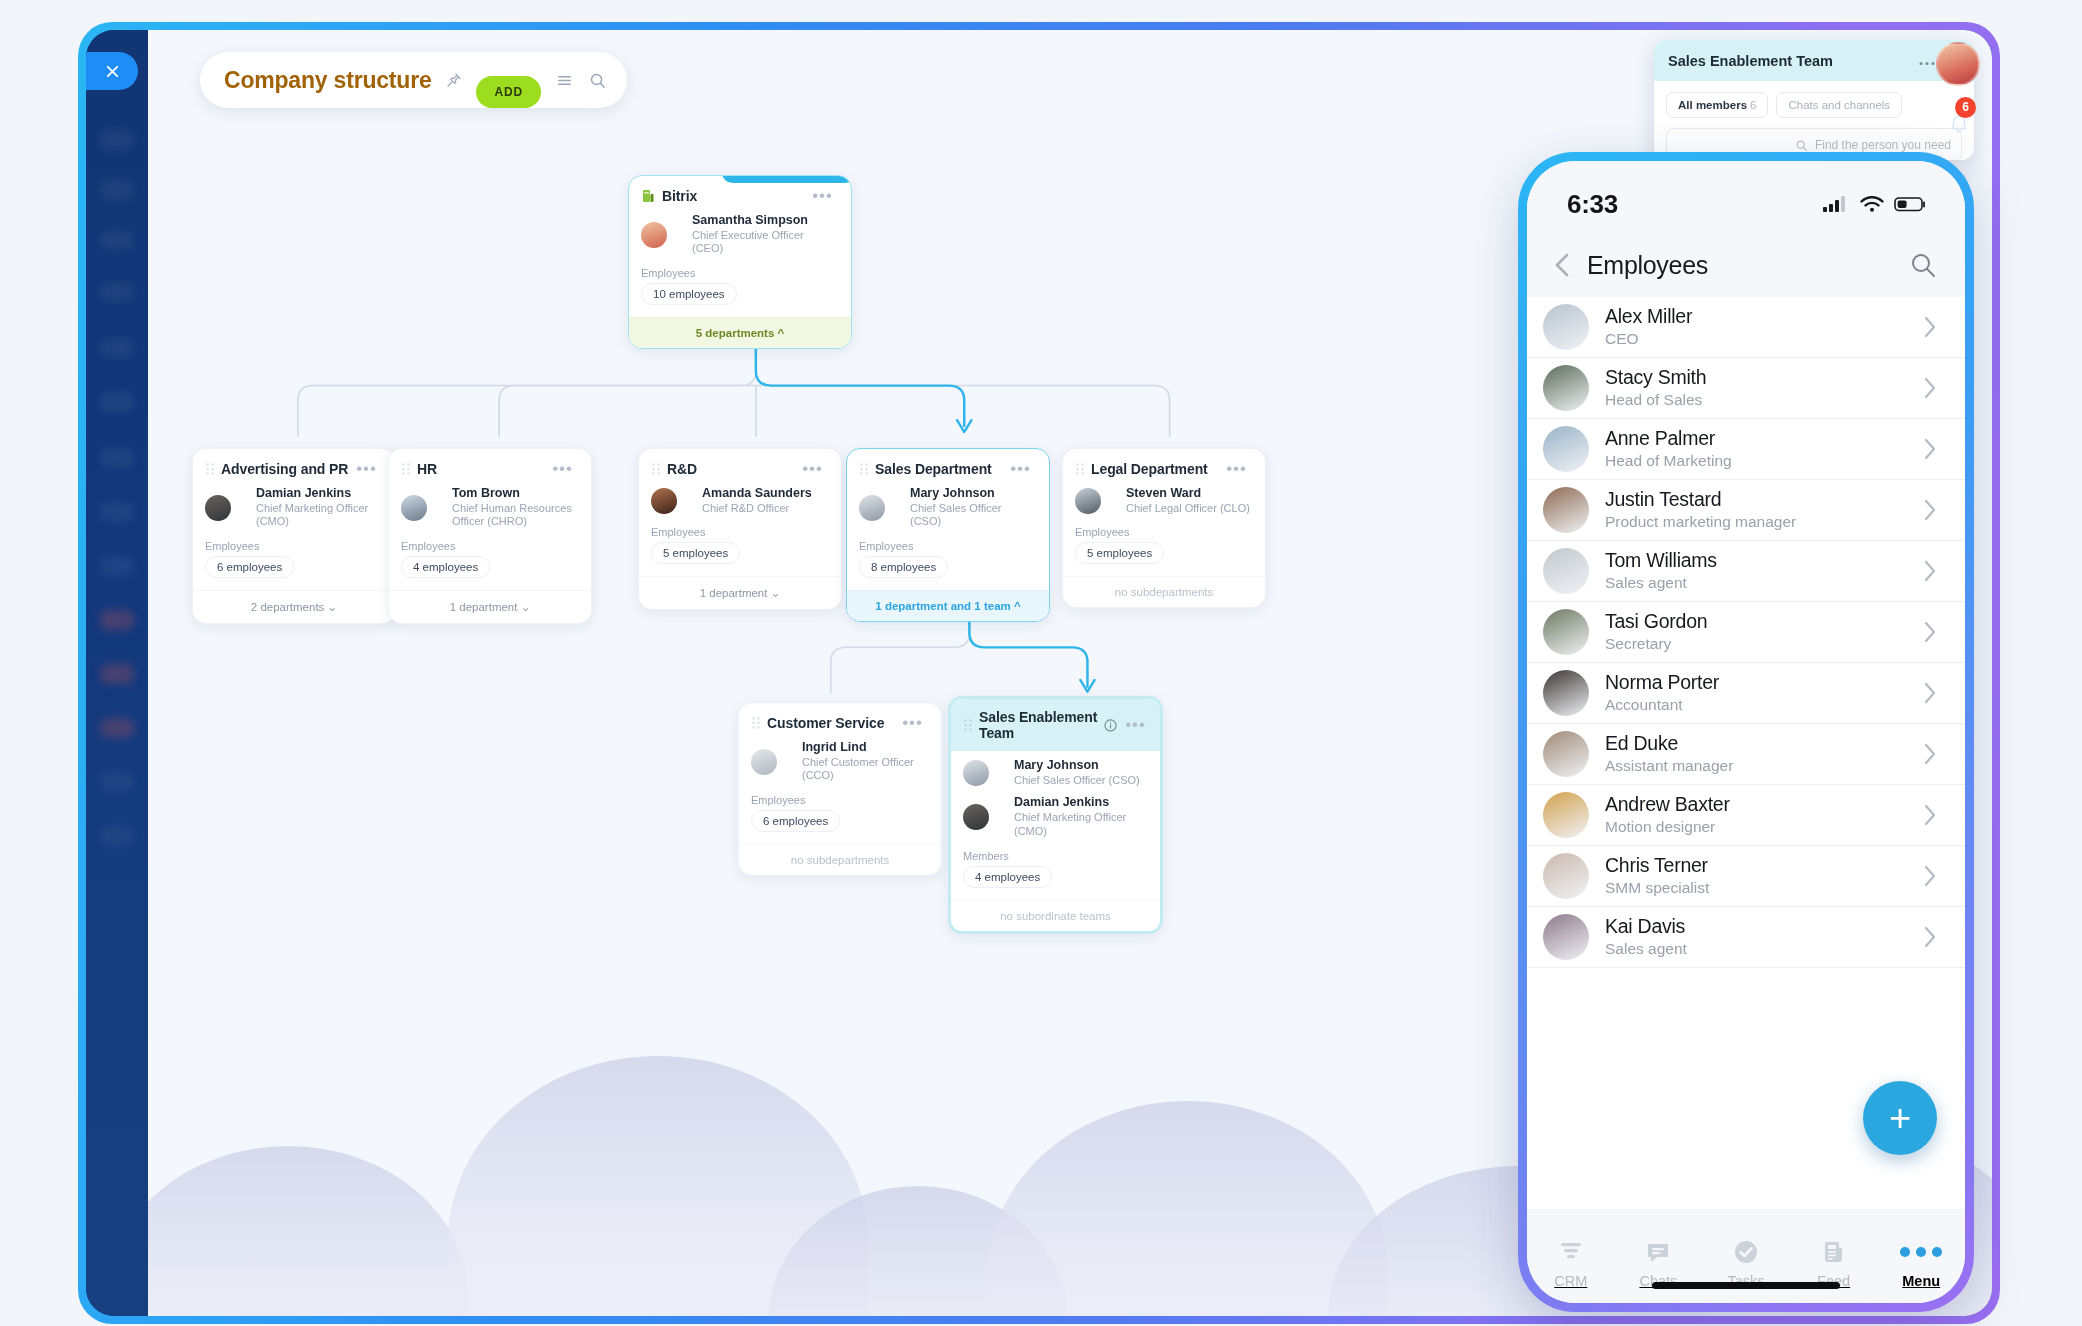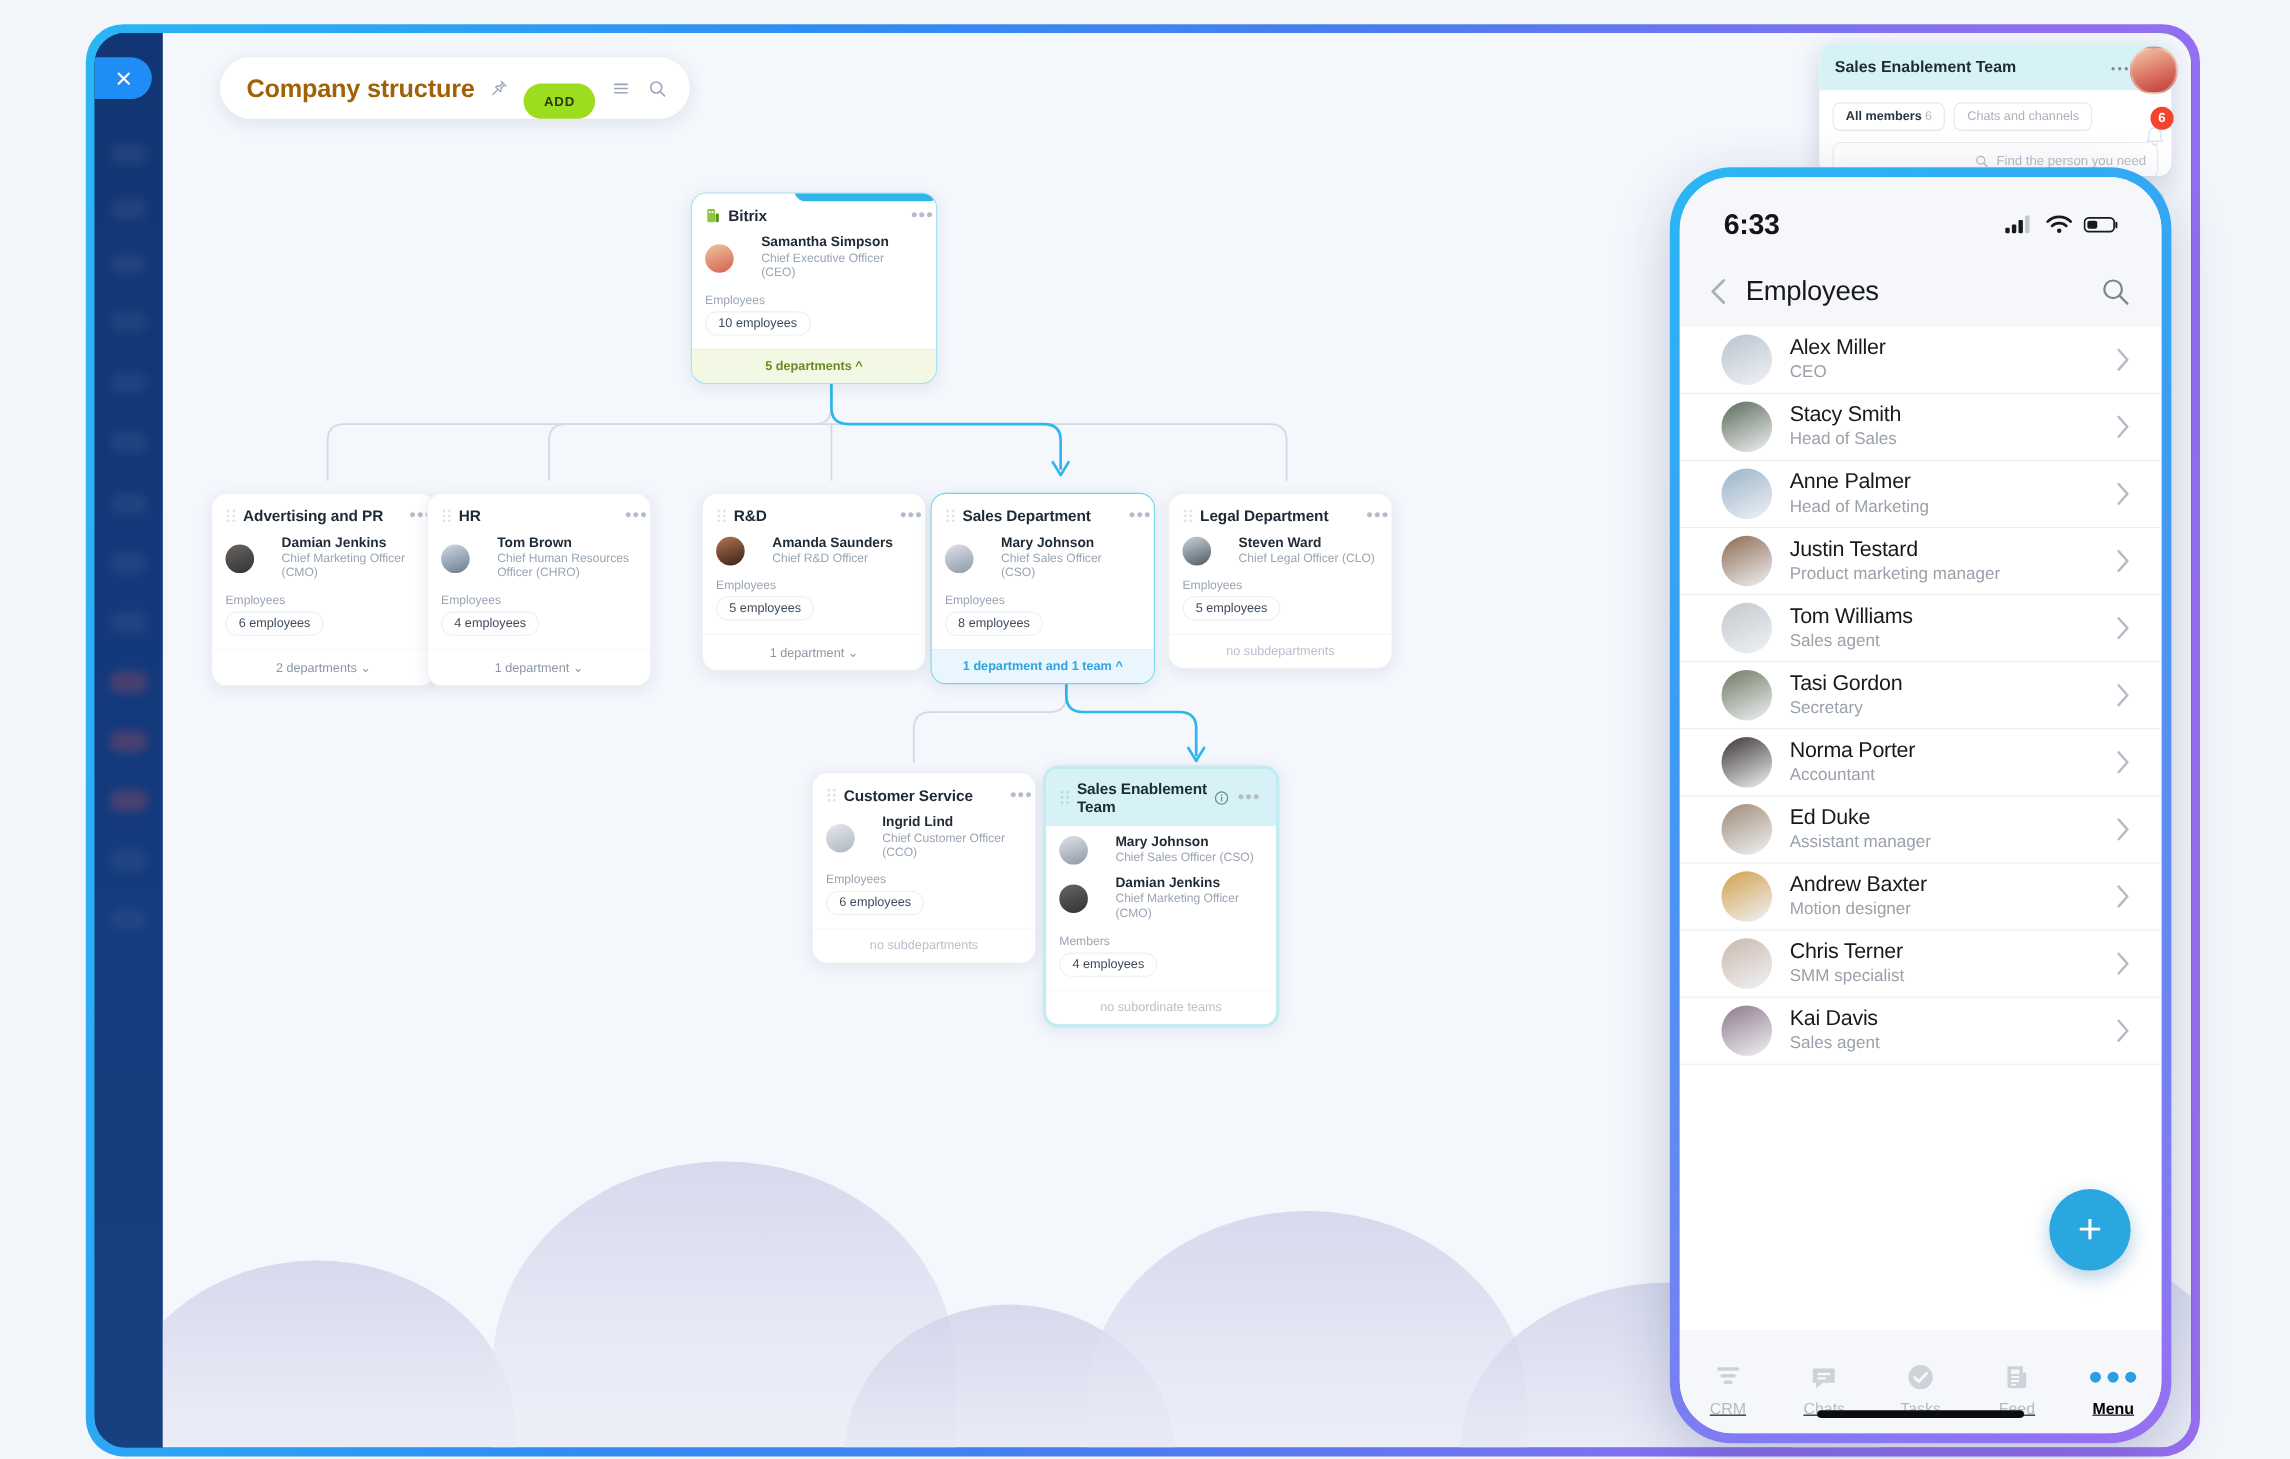--- a/index.html
+++ b/index.html
@@ -115,7 +115,7 @@
   .node.team   { border: 3px solid #c2ecf2; background:#fff; }
   .node.plain  { border: 1px solid #eef1f6; }
 
-  .n-head { display: flex; align-items: center; padding: 12px 2px 6px 12px; }
+  .n-head { display: flex; align-items: center; padding: 12px 18px 6px 12px; }
   .n-grip { width: 10px; margin-right: 6px; opacity: .5; }
   .n-title { font-size: 14px; font-weight: 700; color: #1f2a37; flex: 1; letter-spacing: -.1px; }
   .n-dots { color: #b3bcc9; font-size: 17px; letter-spacing: 1px; line-height: 8px; }

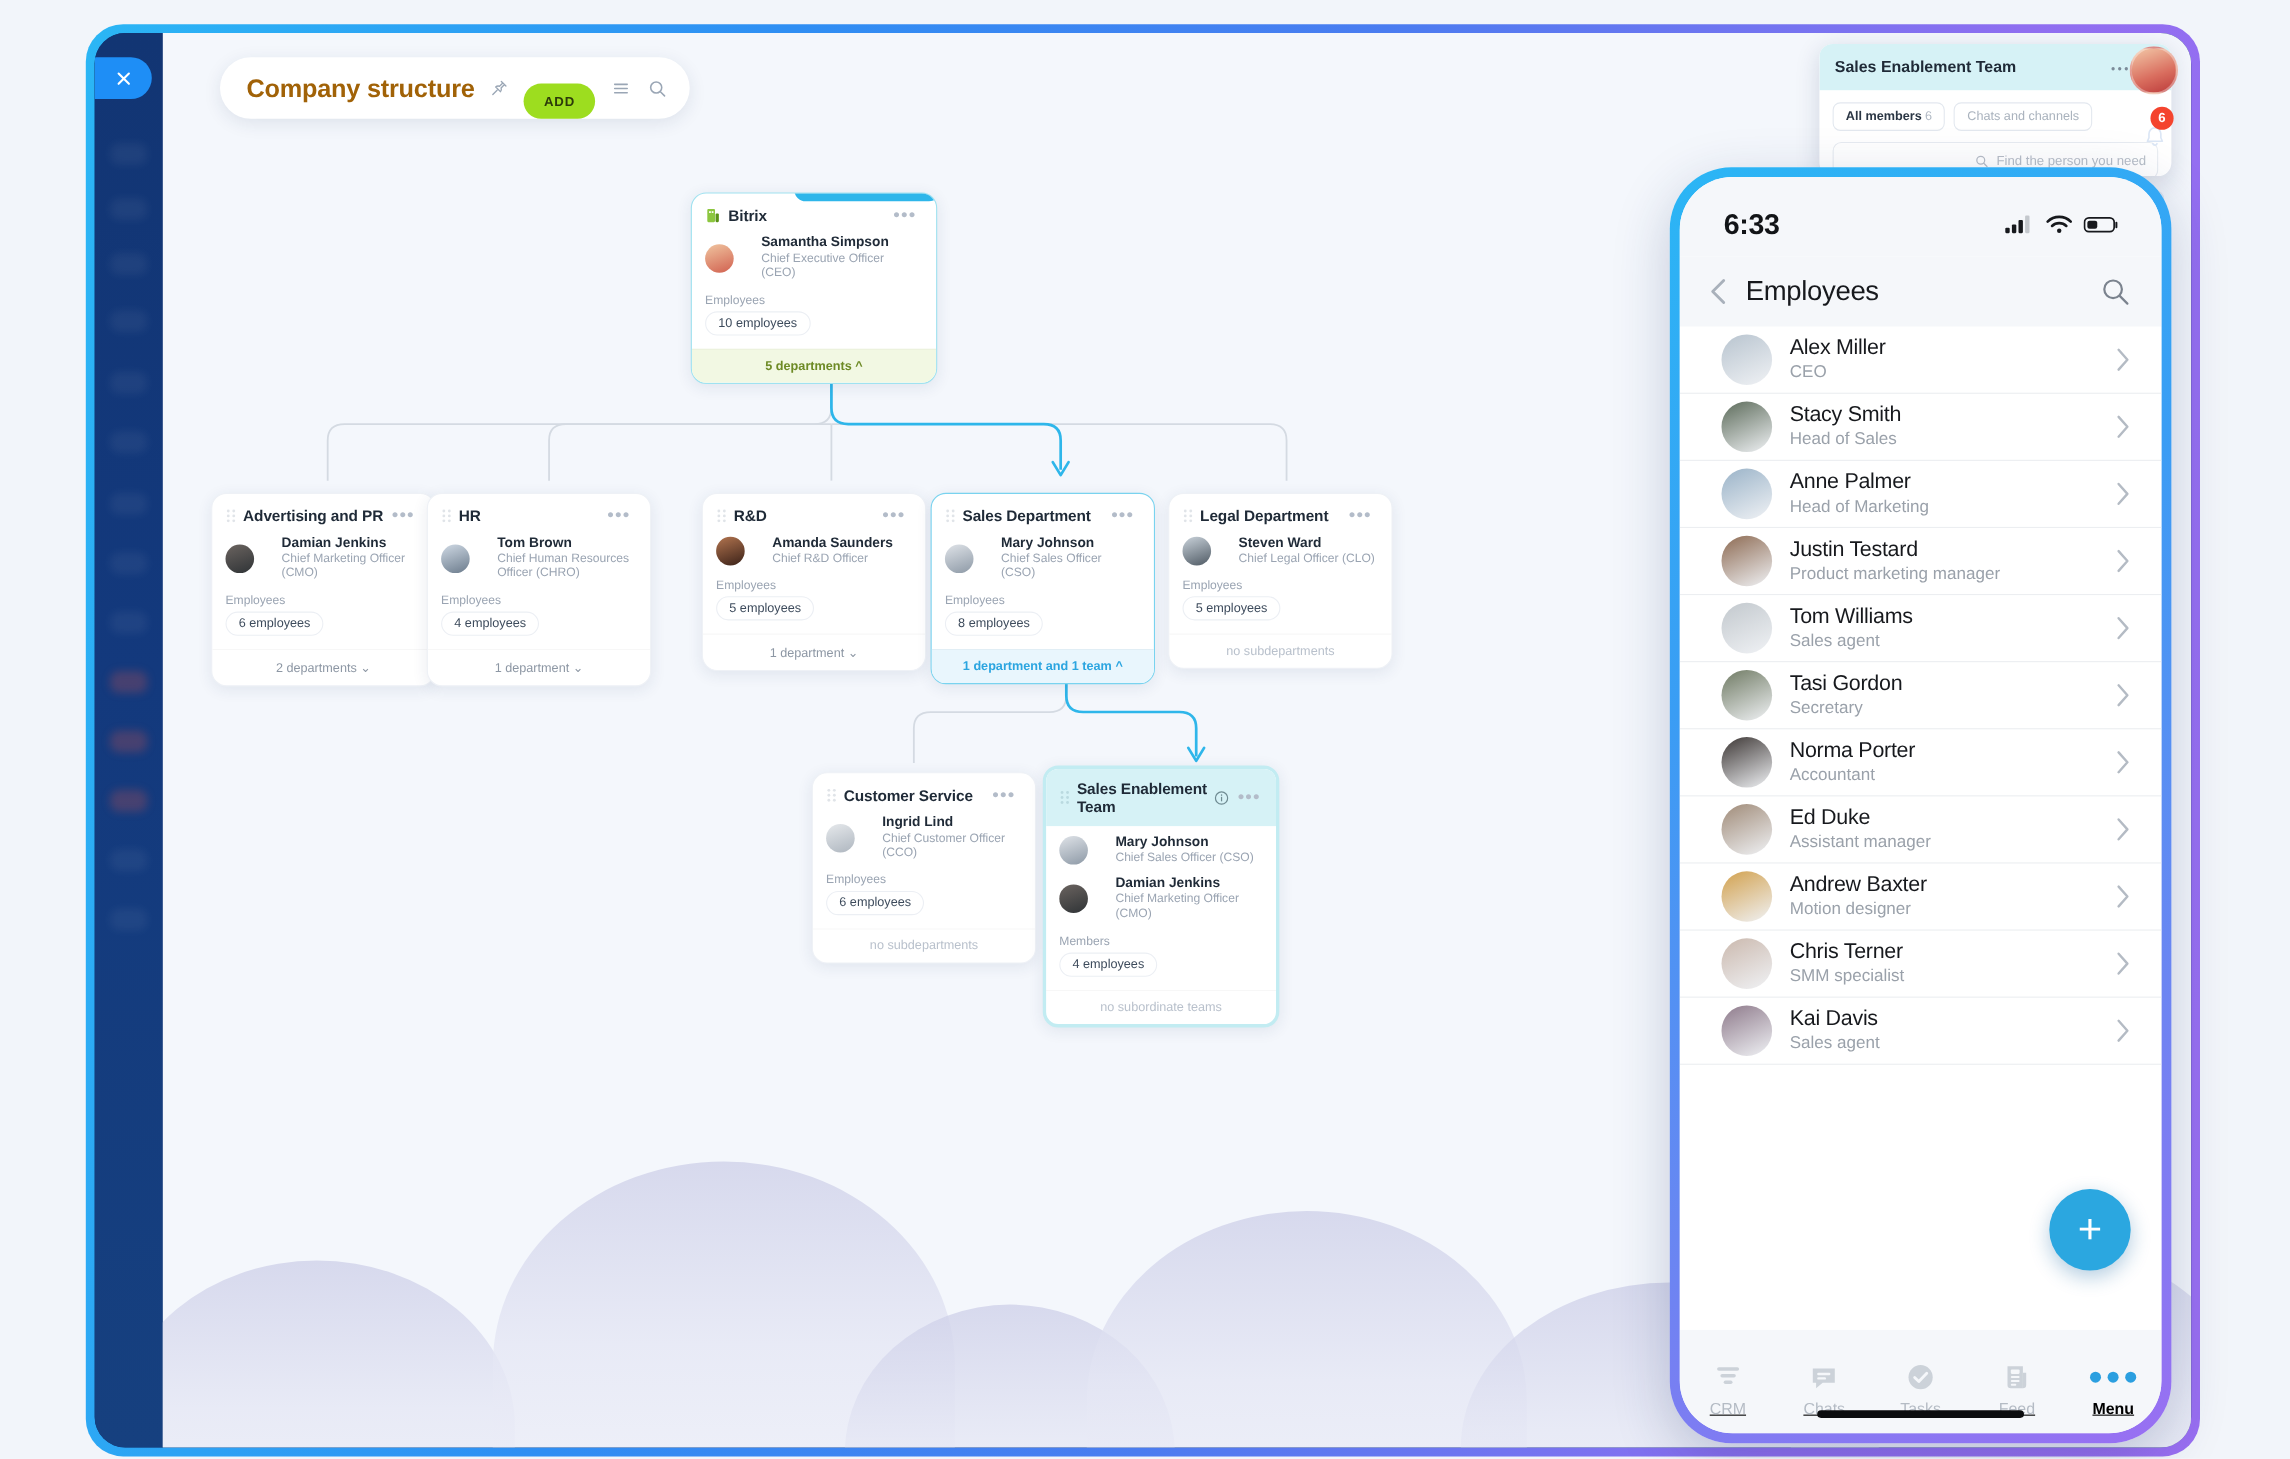--- a/index.html
+++ b/index.html
@@ -219,7 +219,7 @@
   .emp-list { flex: 1; background: #fff; overflow: hidden; }
   .emp-row {
     height: 61px; display: flex; align-items: center;
-    padding: 0 26px 0 38px; gap: 16px;
+    padding: 0 26px 0 16px; gap: 16px;
     border-bottom: 1px solid #eceef1;
   }
   .emp-av { width: 46px; height: 46px; border-radius: 50%; flex: none; background: #ccd3dc; }

